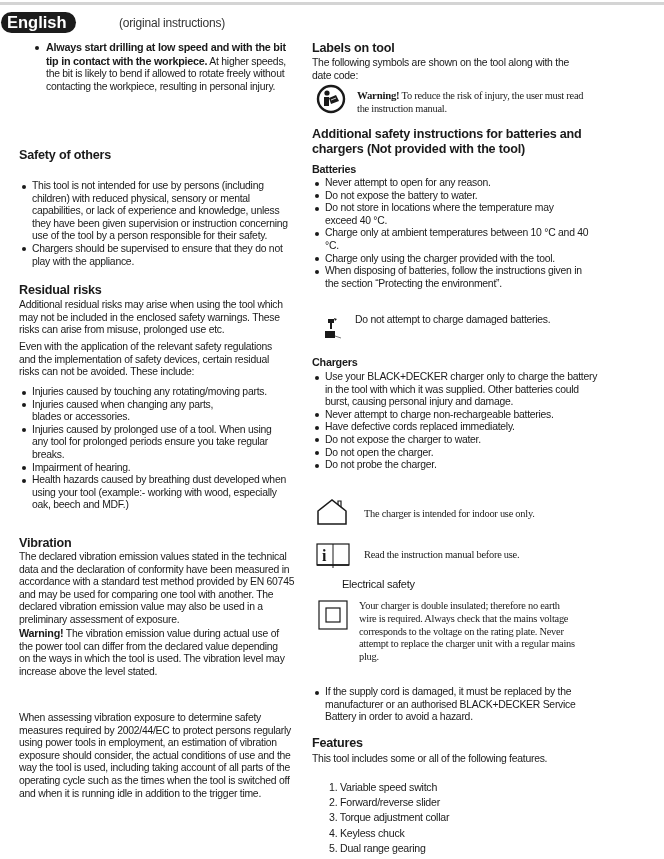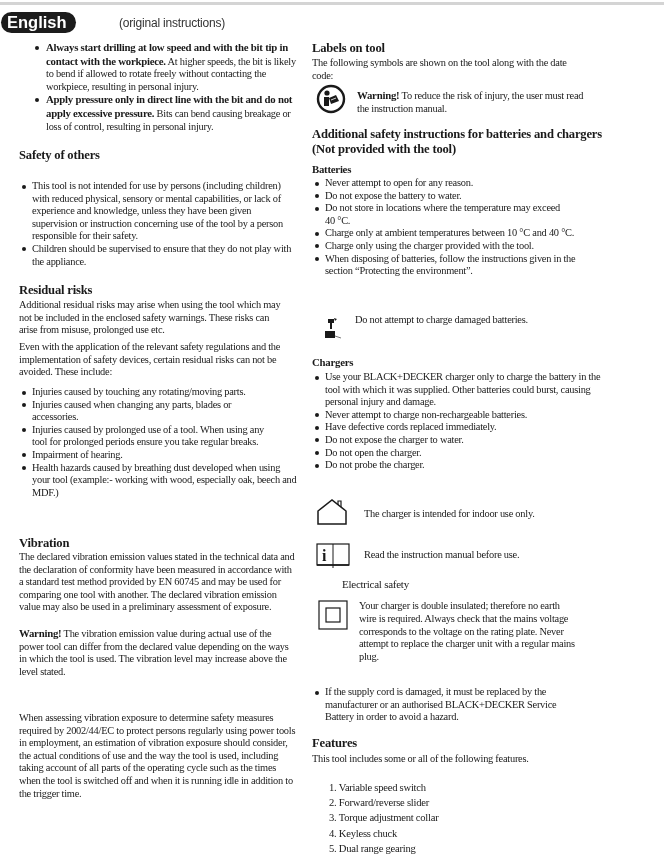--- a/index.html
+++ b/index.html
@@ -29,7 +29,7 @@
   ul.tight li { padding-left: 13px; }
   ul.tight li::before { left: 3px; }
   .bold { font-weight: bold; font-size: 10.8px; }
-  .abs { position: absolute; font-family: Liberation Serif, serif; }
+  .abs { position: absolute; }
   ol { margin: 12px; padding: 0; list-style: none; }
   ol li { padding-left: 5px; }
   .icon-row { position: absolute; display: flex; align-items: flex-start; }

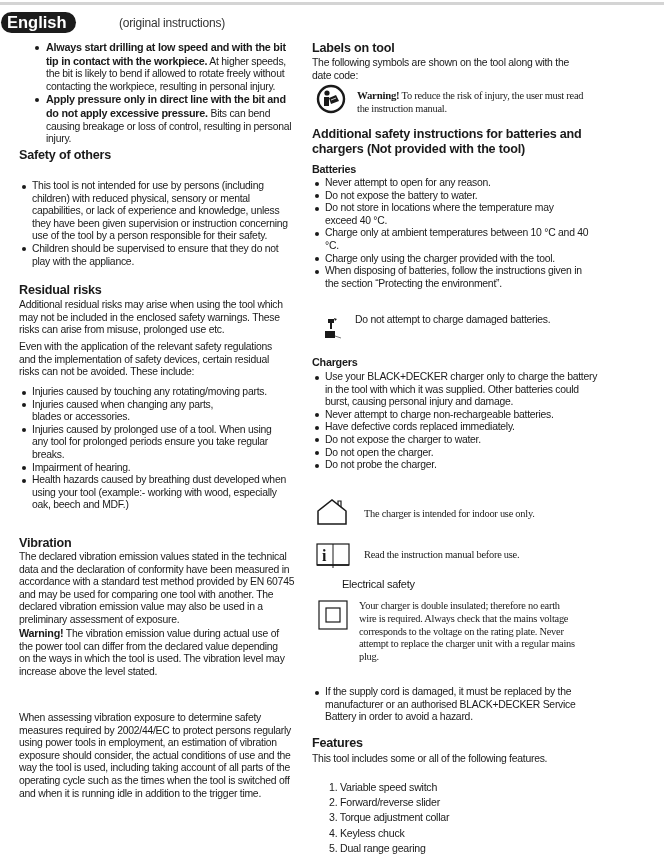--- a/index.html
+++ b/index.html
@@ -47,7 +47,6 @@
 
   <ul class="abs" style="top:41px; left:12px; width:266px;">
     <li><span class="bold">Always start drilling at low speed and with the bit tip in contact with the workpiece.</span><span> At higher speeds, the bit is likely to bend if allowed to rotate freely without contacting the workpiece, resulting in personal injury.</span></li>
-    <li><span class="bold">Apply pressure only in direct line with the bit and do not apply excessive pressure.</span><span> Bits can bend causing breakage or loss of control, resulting in personal injury.</span></li>
   </ul>
 
   <h2 class="abs" style="top:148px;">Safety of others</h2>

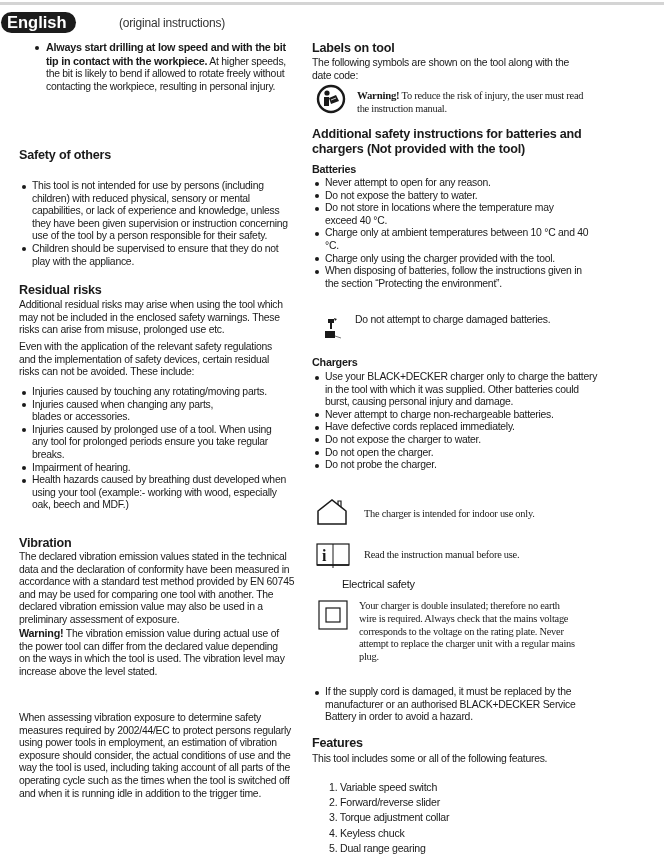--- a/index.html
+++ b/index.html
@@ -52,7 +52,7 @@
   <h2 class="abs" style="top:148px;">Safety of others</h2>
   <ul class="abs tight" style="top:164px; left:0; width:276px;margin-top:16px;">
     <li>This tool is not intended for use by persons (including children) with reduced physical, sensory or mental capabilities, or lack of experience and knowledge, unless they have been given supervision or instruction concerning use of the tool by a person responsible for their safety.</li>
-    <li>Children should be supervised to ensure that they do not play with the appliance.</li>
+    <li>Chargers should be supervised to ensure that they do not play with the appliance.</li>
   </ul>
 
   <h2 class="abs" style="top:283px;">Residual risks</h2>

